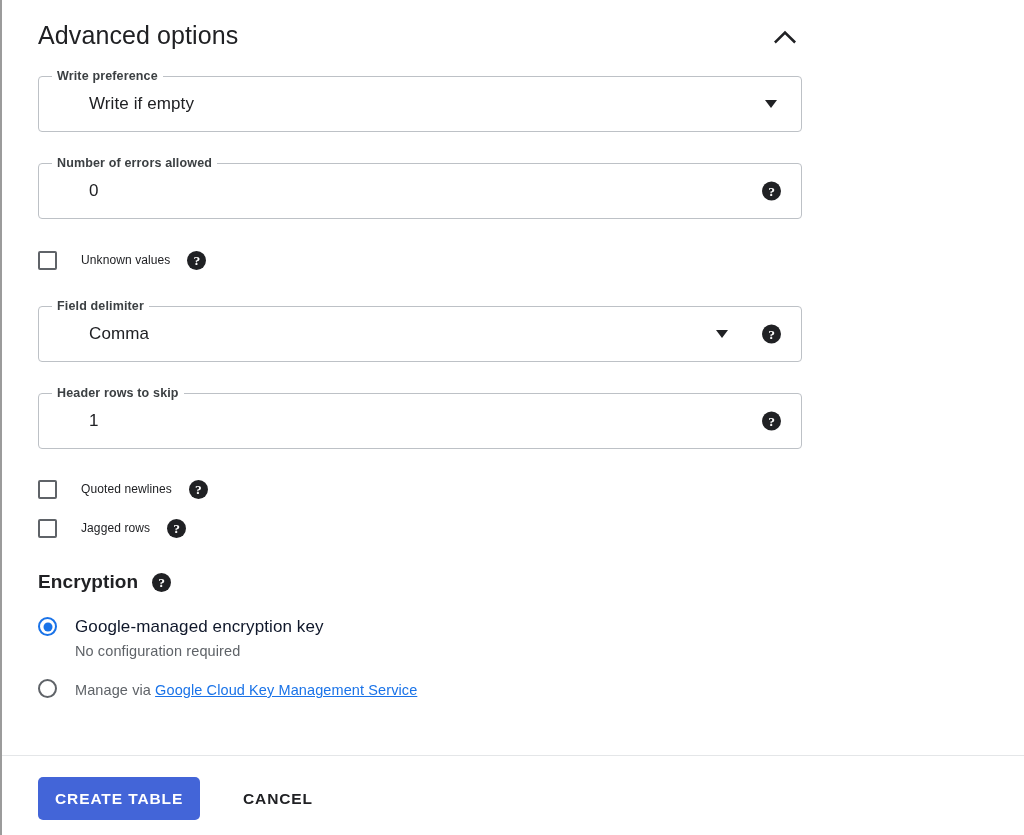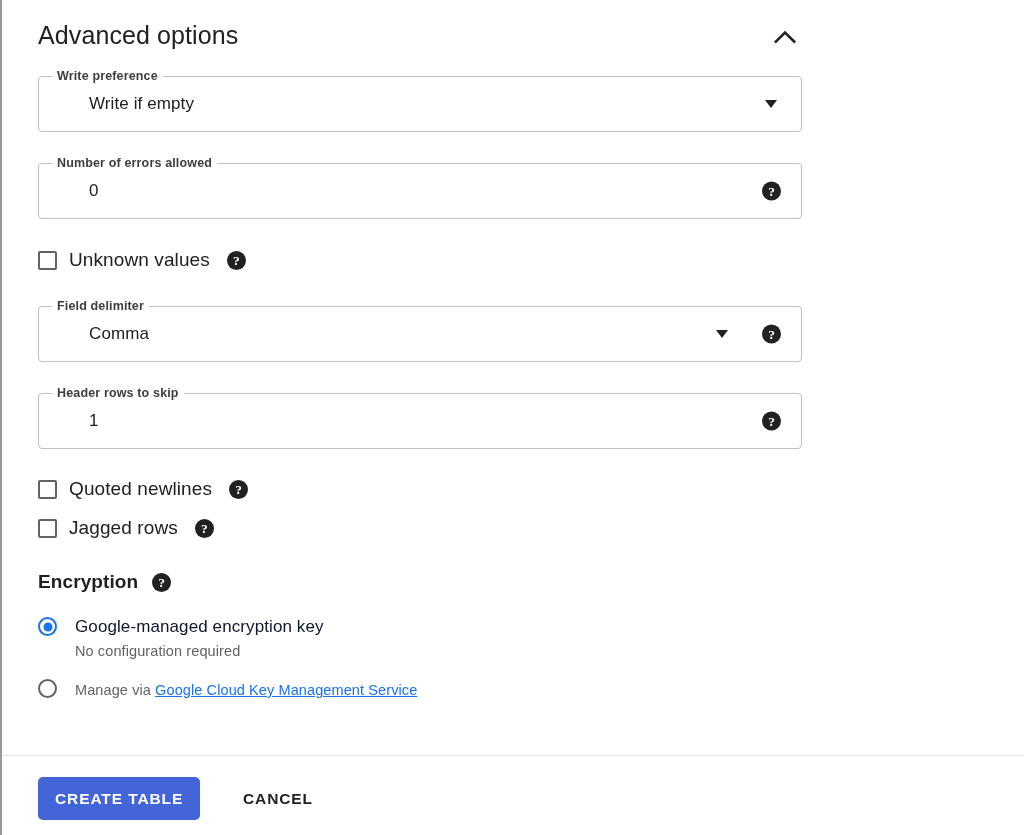--- a/index.html
+++ b/index.html
@@ -139,8 +139,8 @@
     flex: 0 0 auto;
   }
   .checkbox-label {
-    margin-left: 12px;
-    font-size: 19px;
+    margin-left: 24px;
+    font-size: 12px;
     color: #202124;
     letter-spacing: 0.1px;
     white-space: nowrap;

